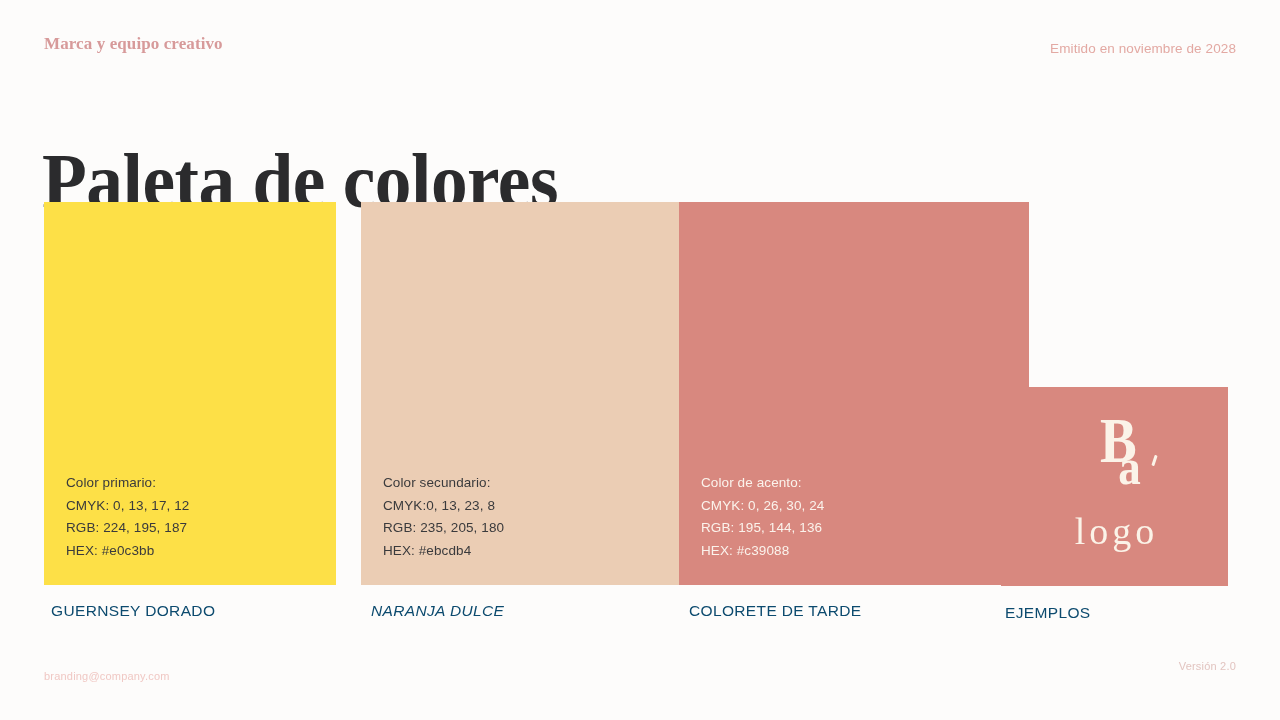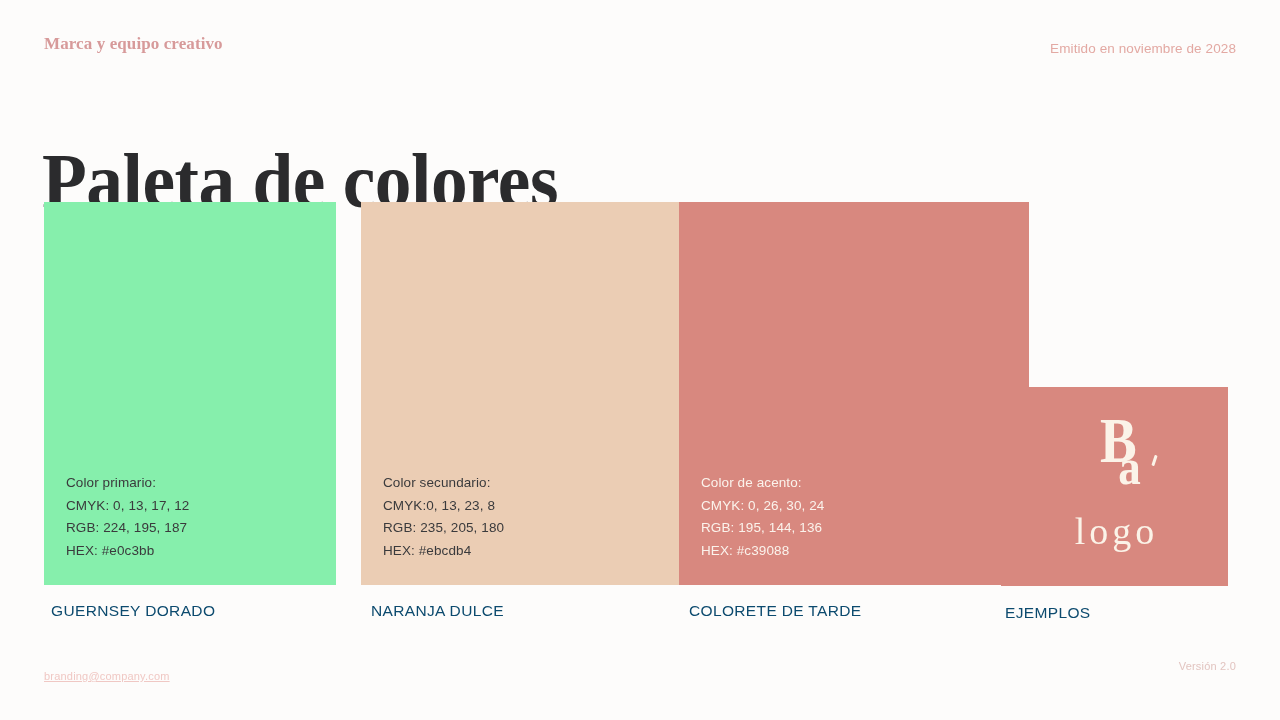--- a/index.html
+++ b/index.html
@@ -64,7 +64,7 @@
     height: 383px;
     box-sizing: border-box;
   }
-  .swatch-1 { left: 44px;  width: 292px; background: #86efac; }
+  .swatch-1 { left: 44px;  width: 292px; background: #fde047; }
   .swatch-2 { left: 361px; width: 332px; background: #ebcdb4; }
   .swatch-3 { left: 679px; width: 350px; background: #d8887f; }
 

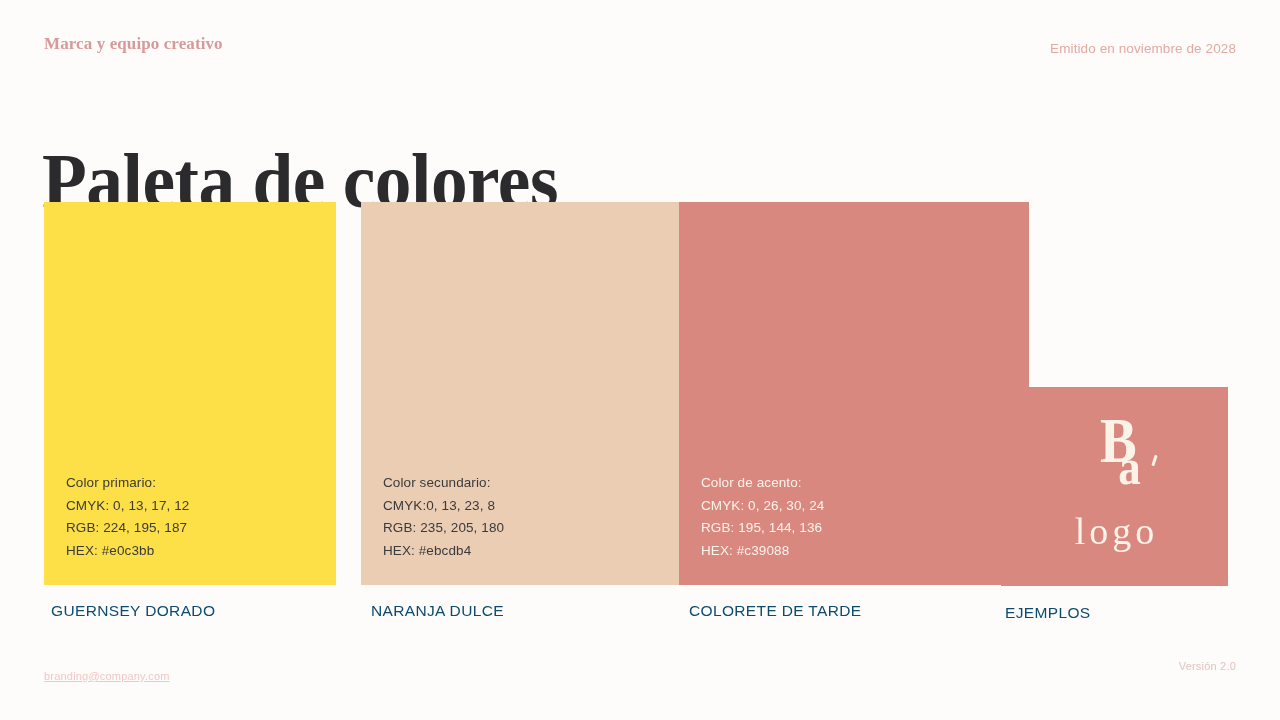--- a/index.html
+++ b/index.html
@@ -88,7 +88,7 @@
     white-space: nowrap;
   }
   .label-1 { left: 51px;   top: 602px; }
-  .label-2 { left: 371px;  top: 602px; }
+  .label-2 { left: 371px;  top: 602px; font-style: italic; }
   .label-3 { left: 689px;  top: 602px; }
   .label-4 { left: 1005px; top: 604px; }
 

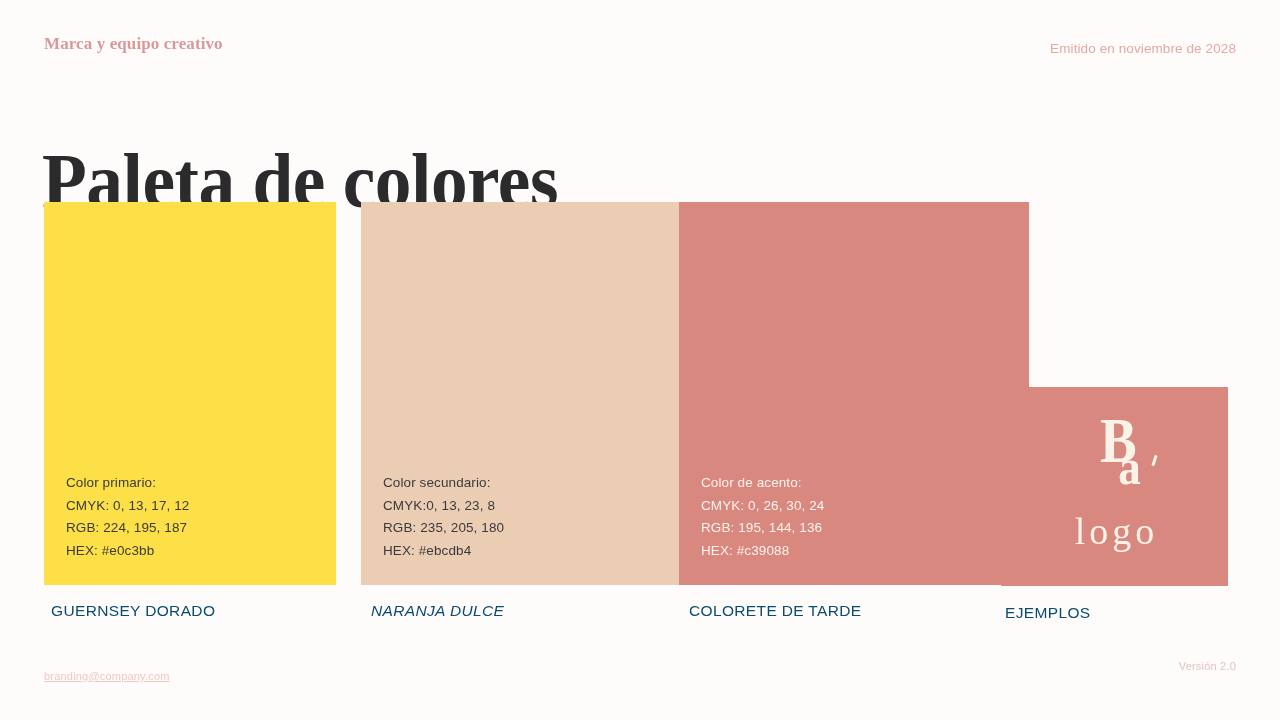--- a/index.html
+++ b/index.html
@@ -166,7 +166,6 @@
     font-size: 11px;
     color: #f0c8c4;
     letter-spacing: 0.2px;
-    text-decoration: underline;
   }
   .footer-right {
     position: absolute;

